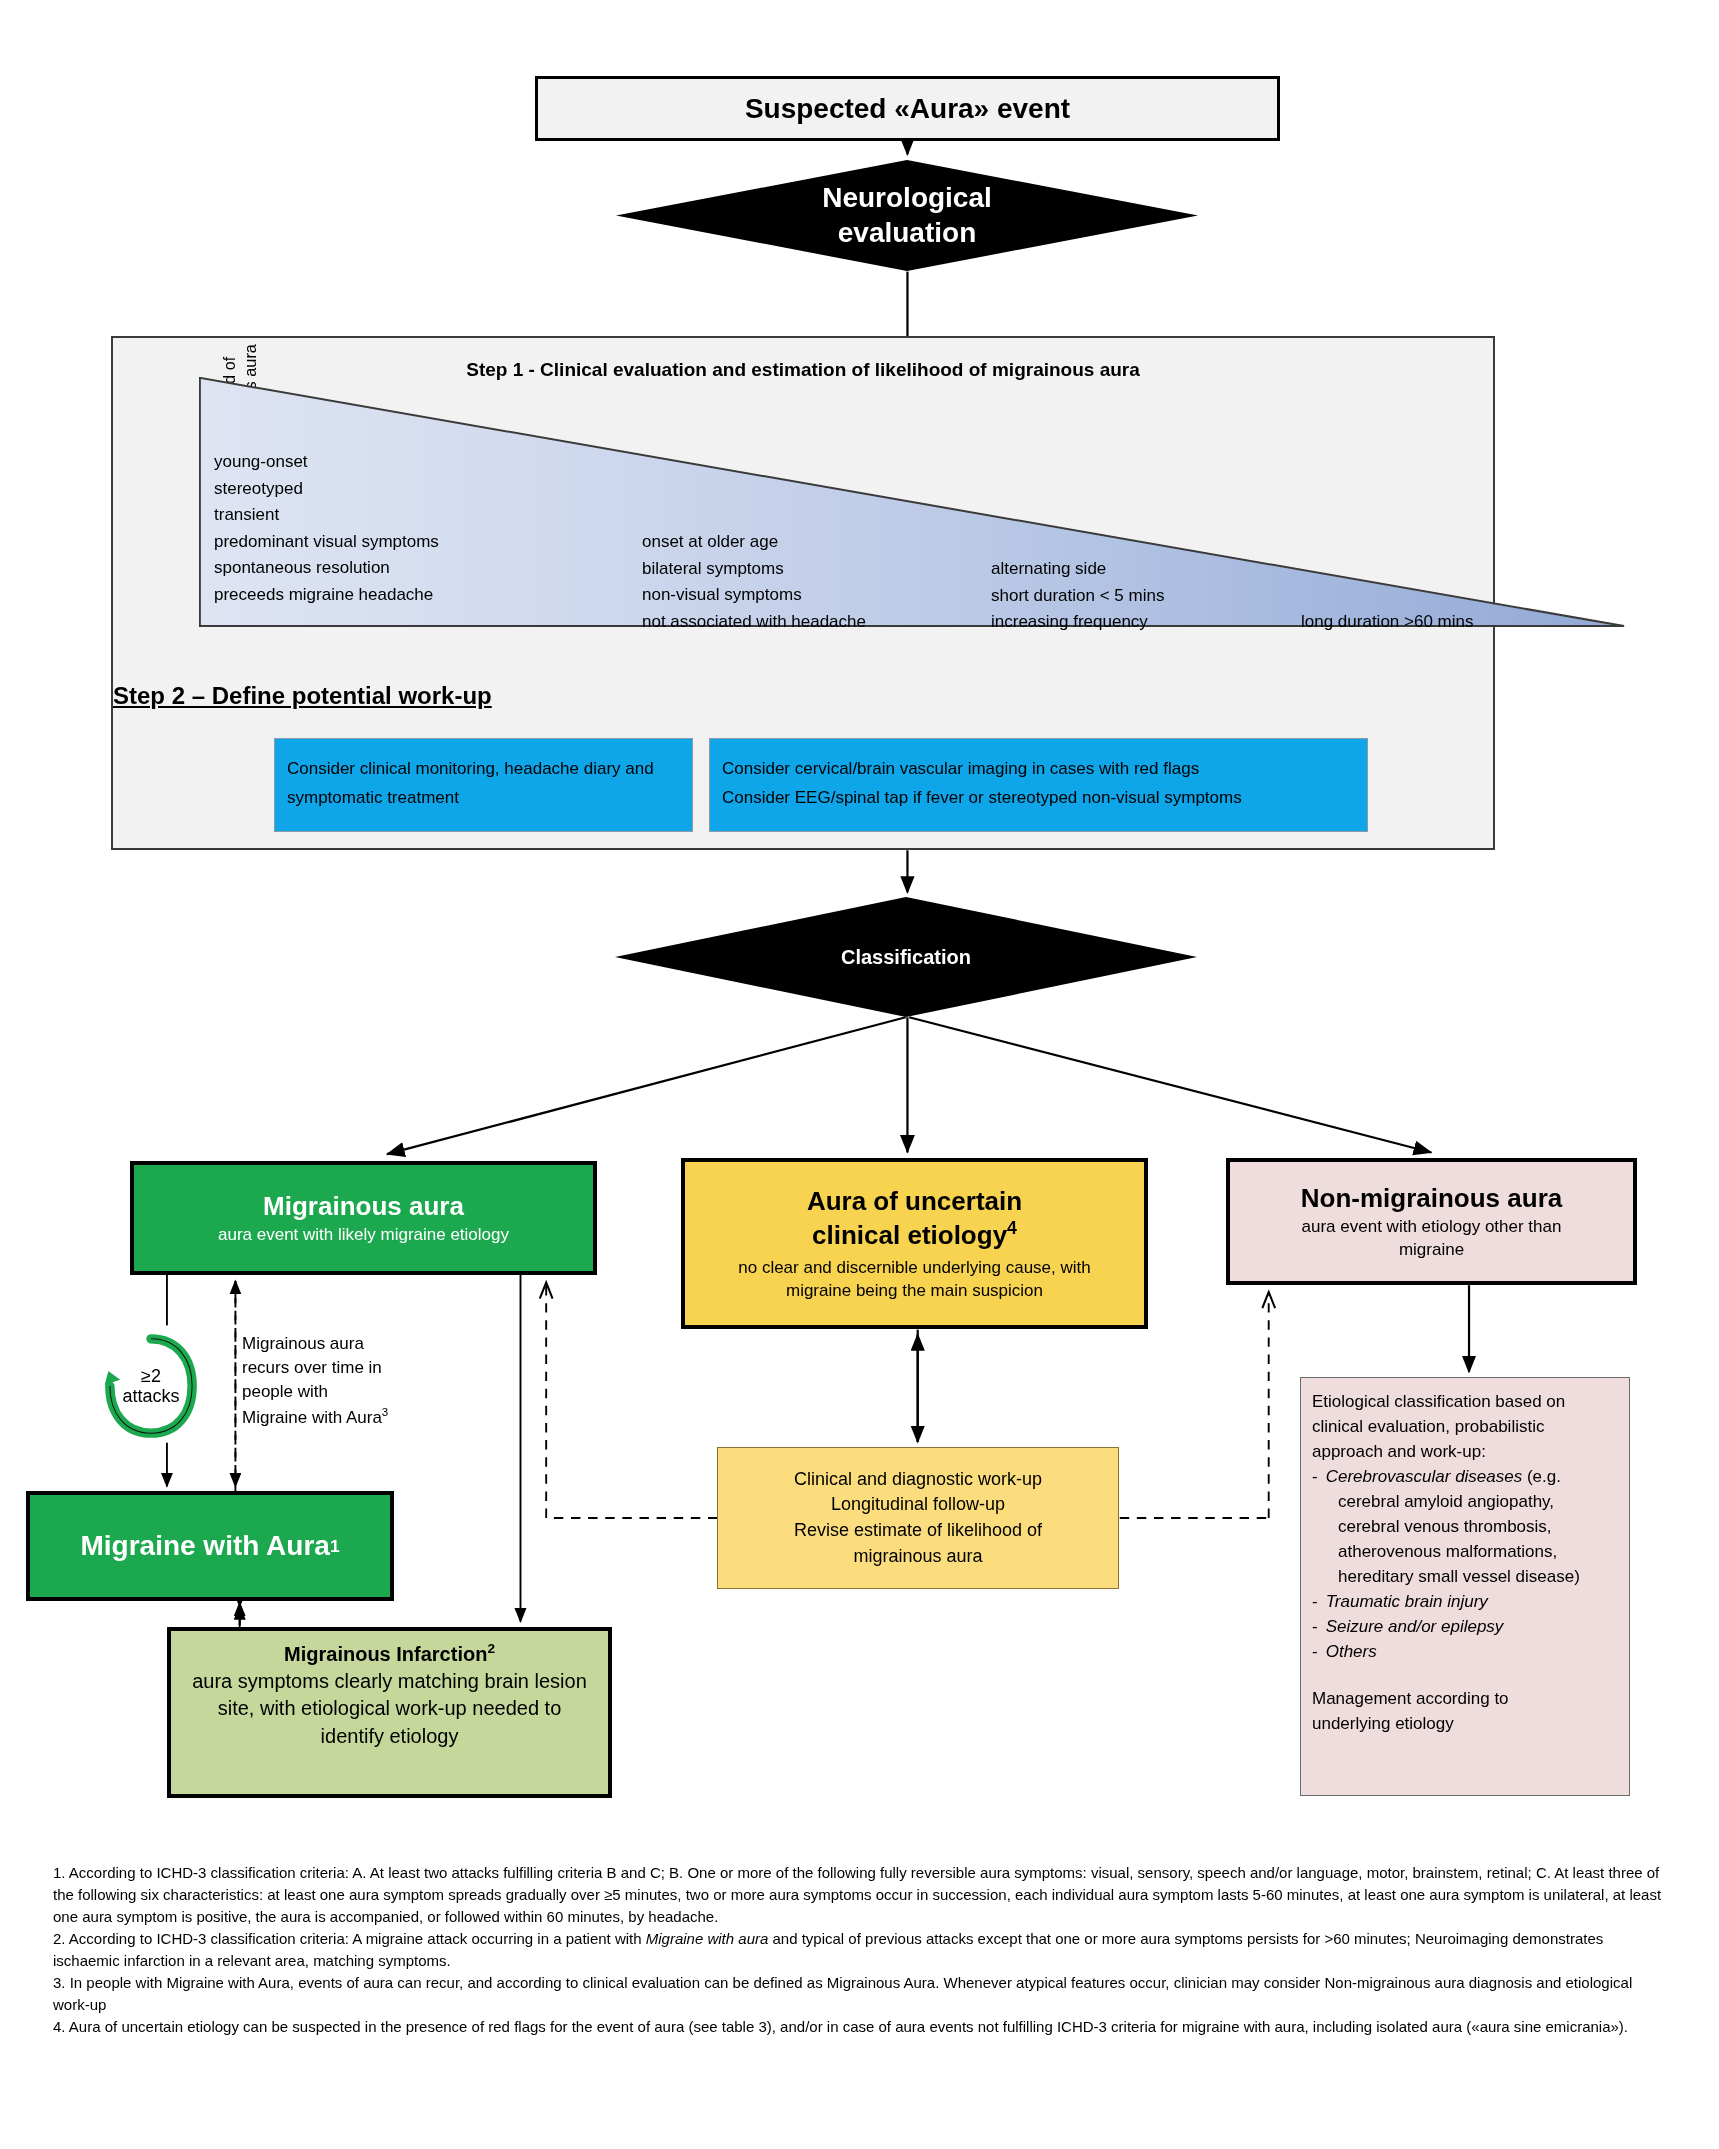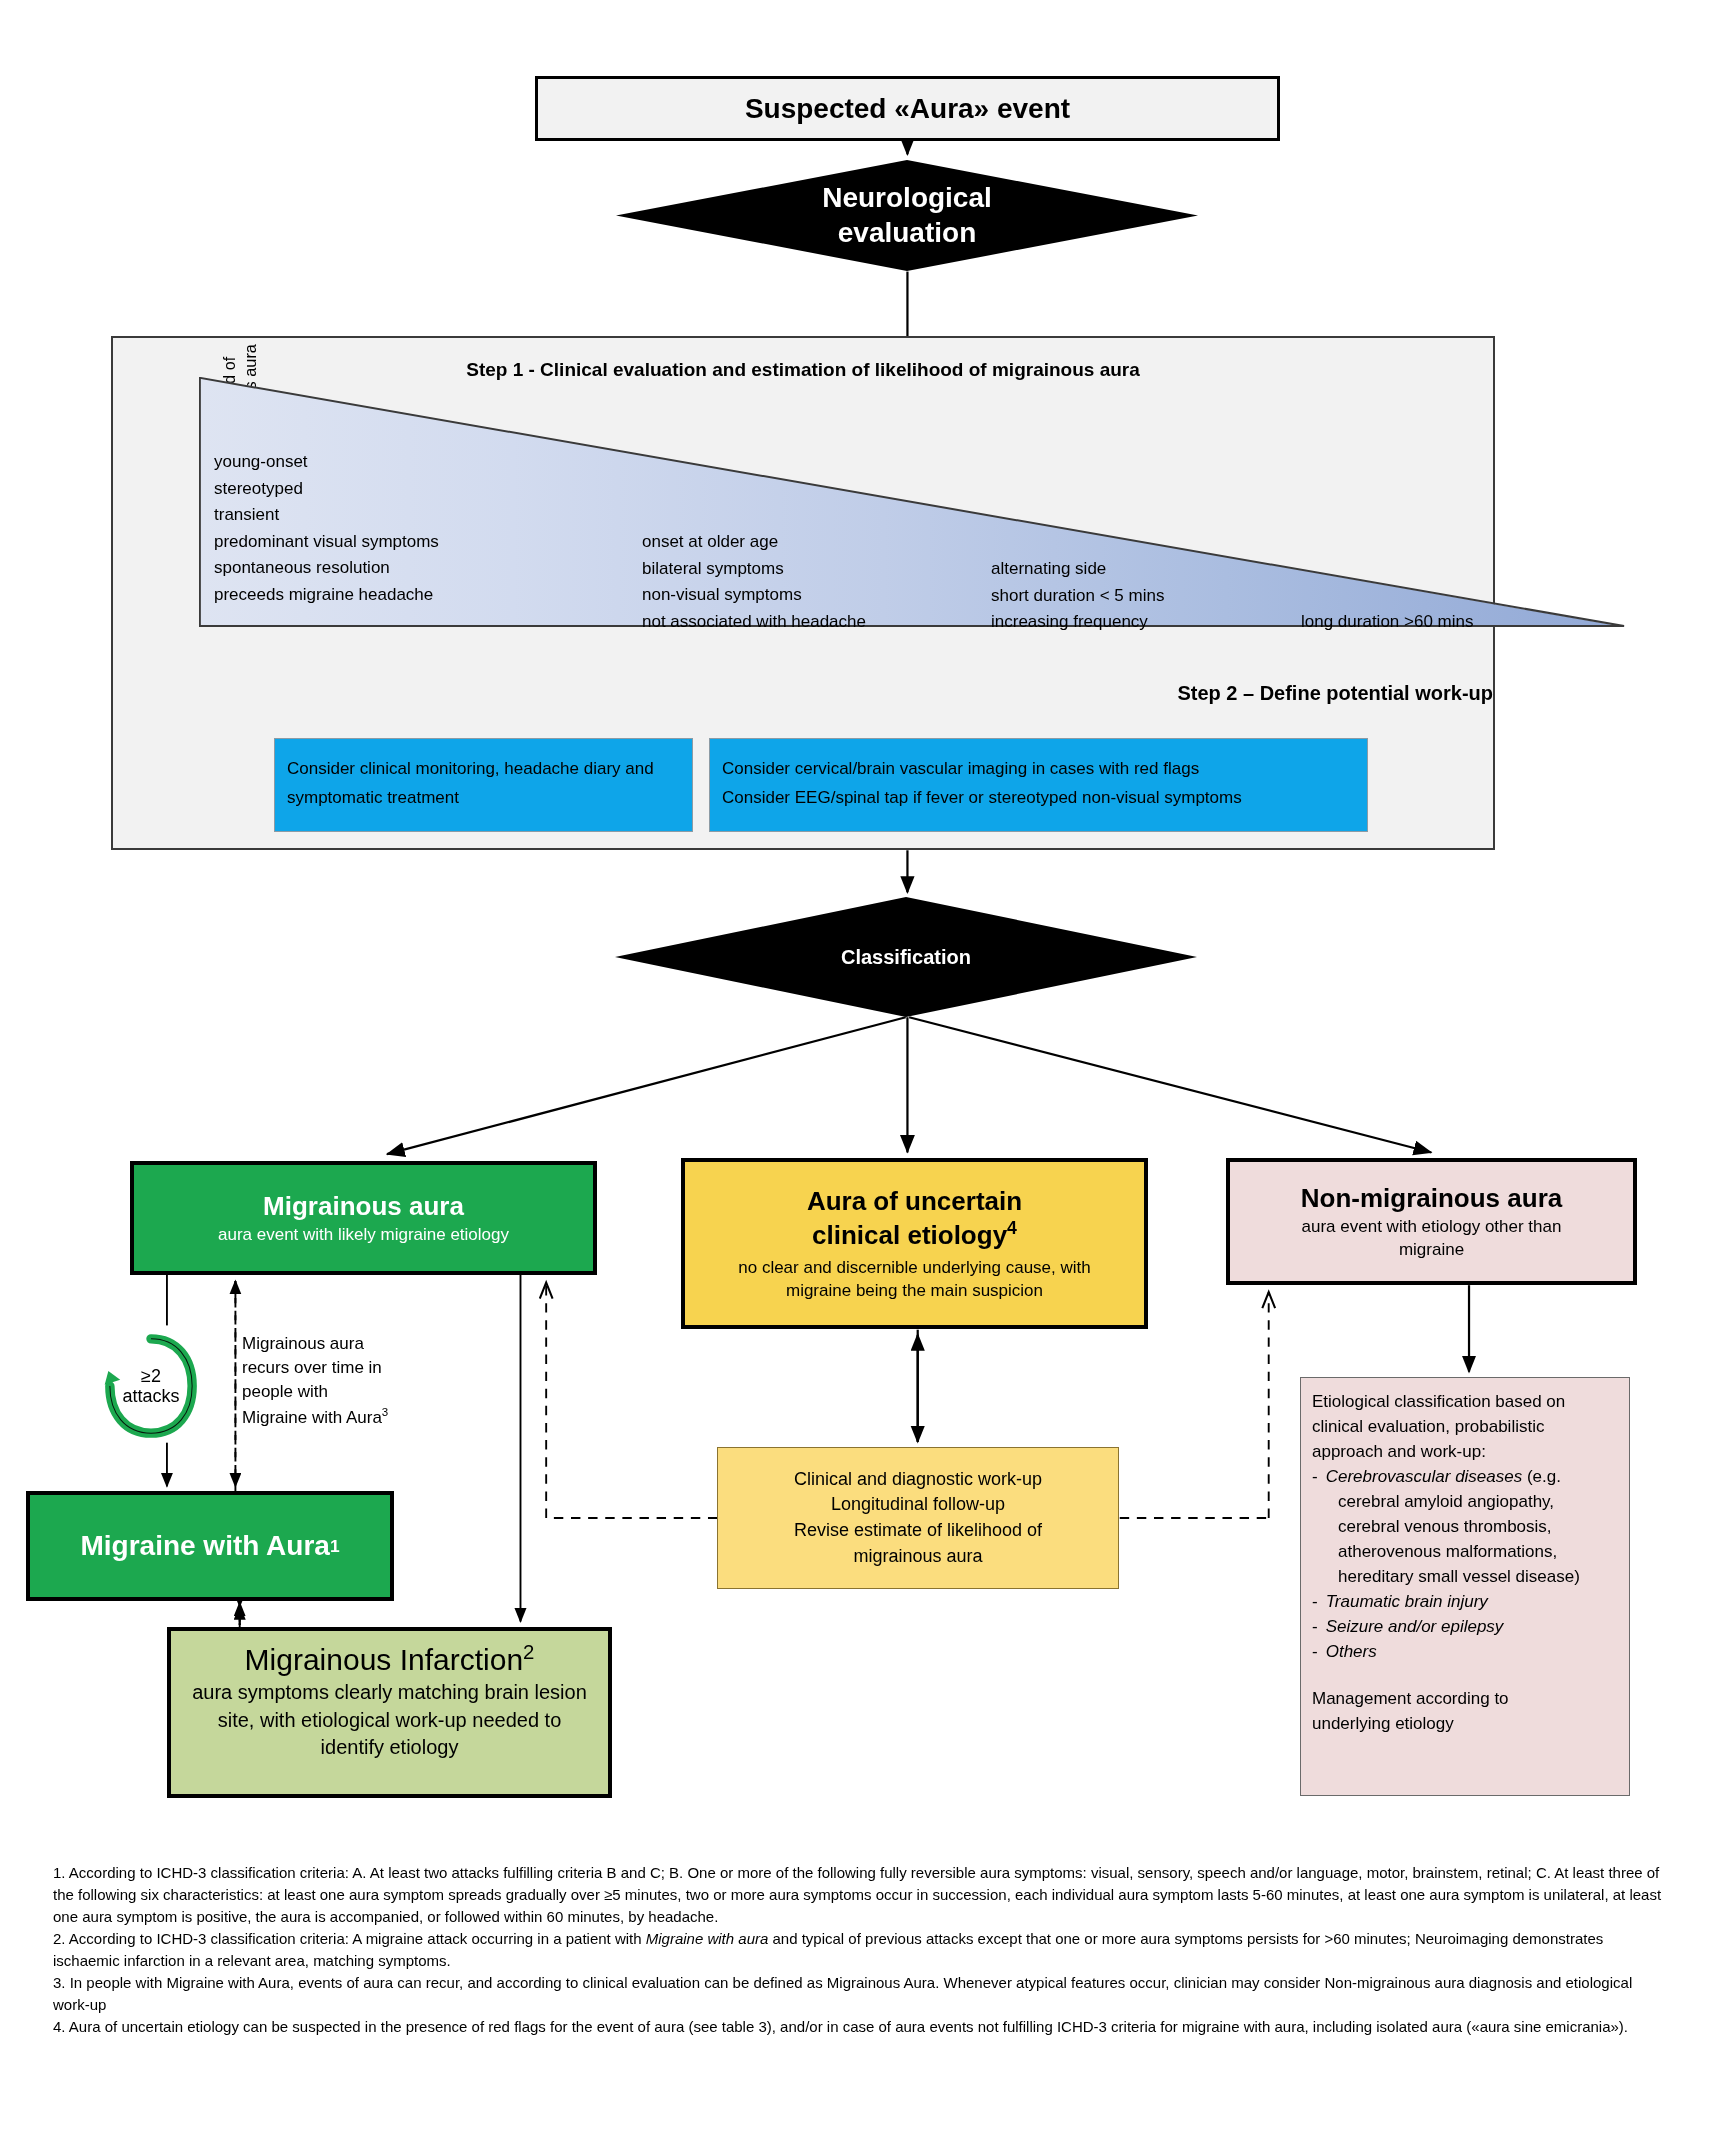--- a/index.html
+++ b/index.html
@@ -77,8 +77,8 @@
   .step2-title {
     position: absolute;
     left: 0; top: 344px; width: 100%;
-    text-align: right;
-    font-size: 20px; font-weight: bold;
+    text-align: left;
+    font-size: 24px; font-weight: bold; text-decoration: underline;
   }
 
   

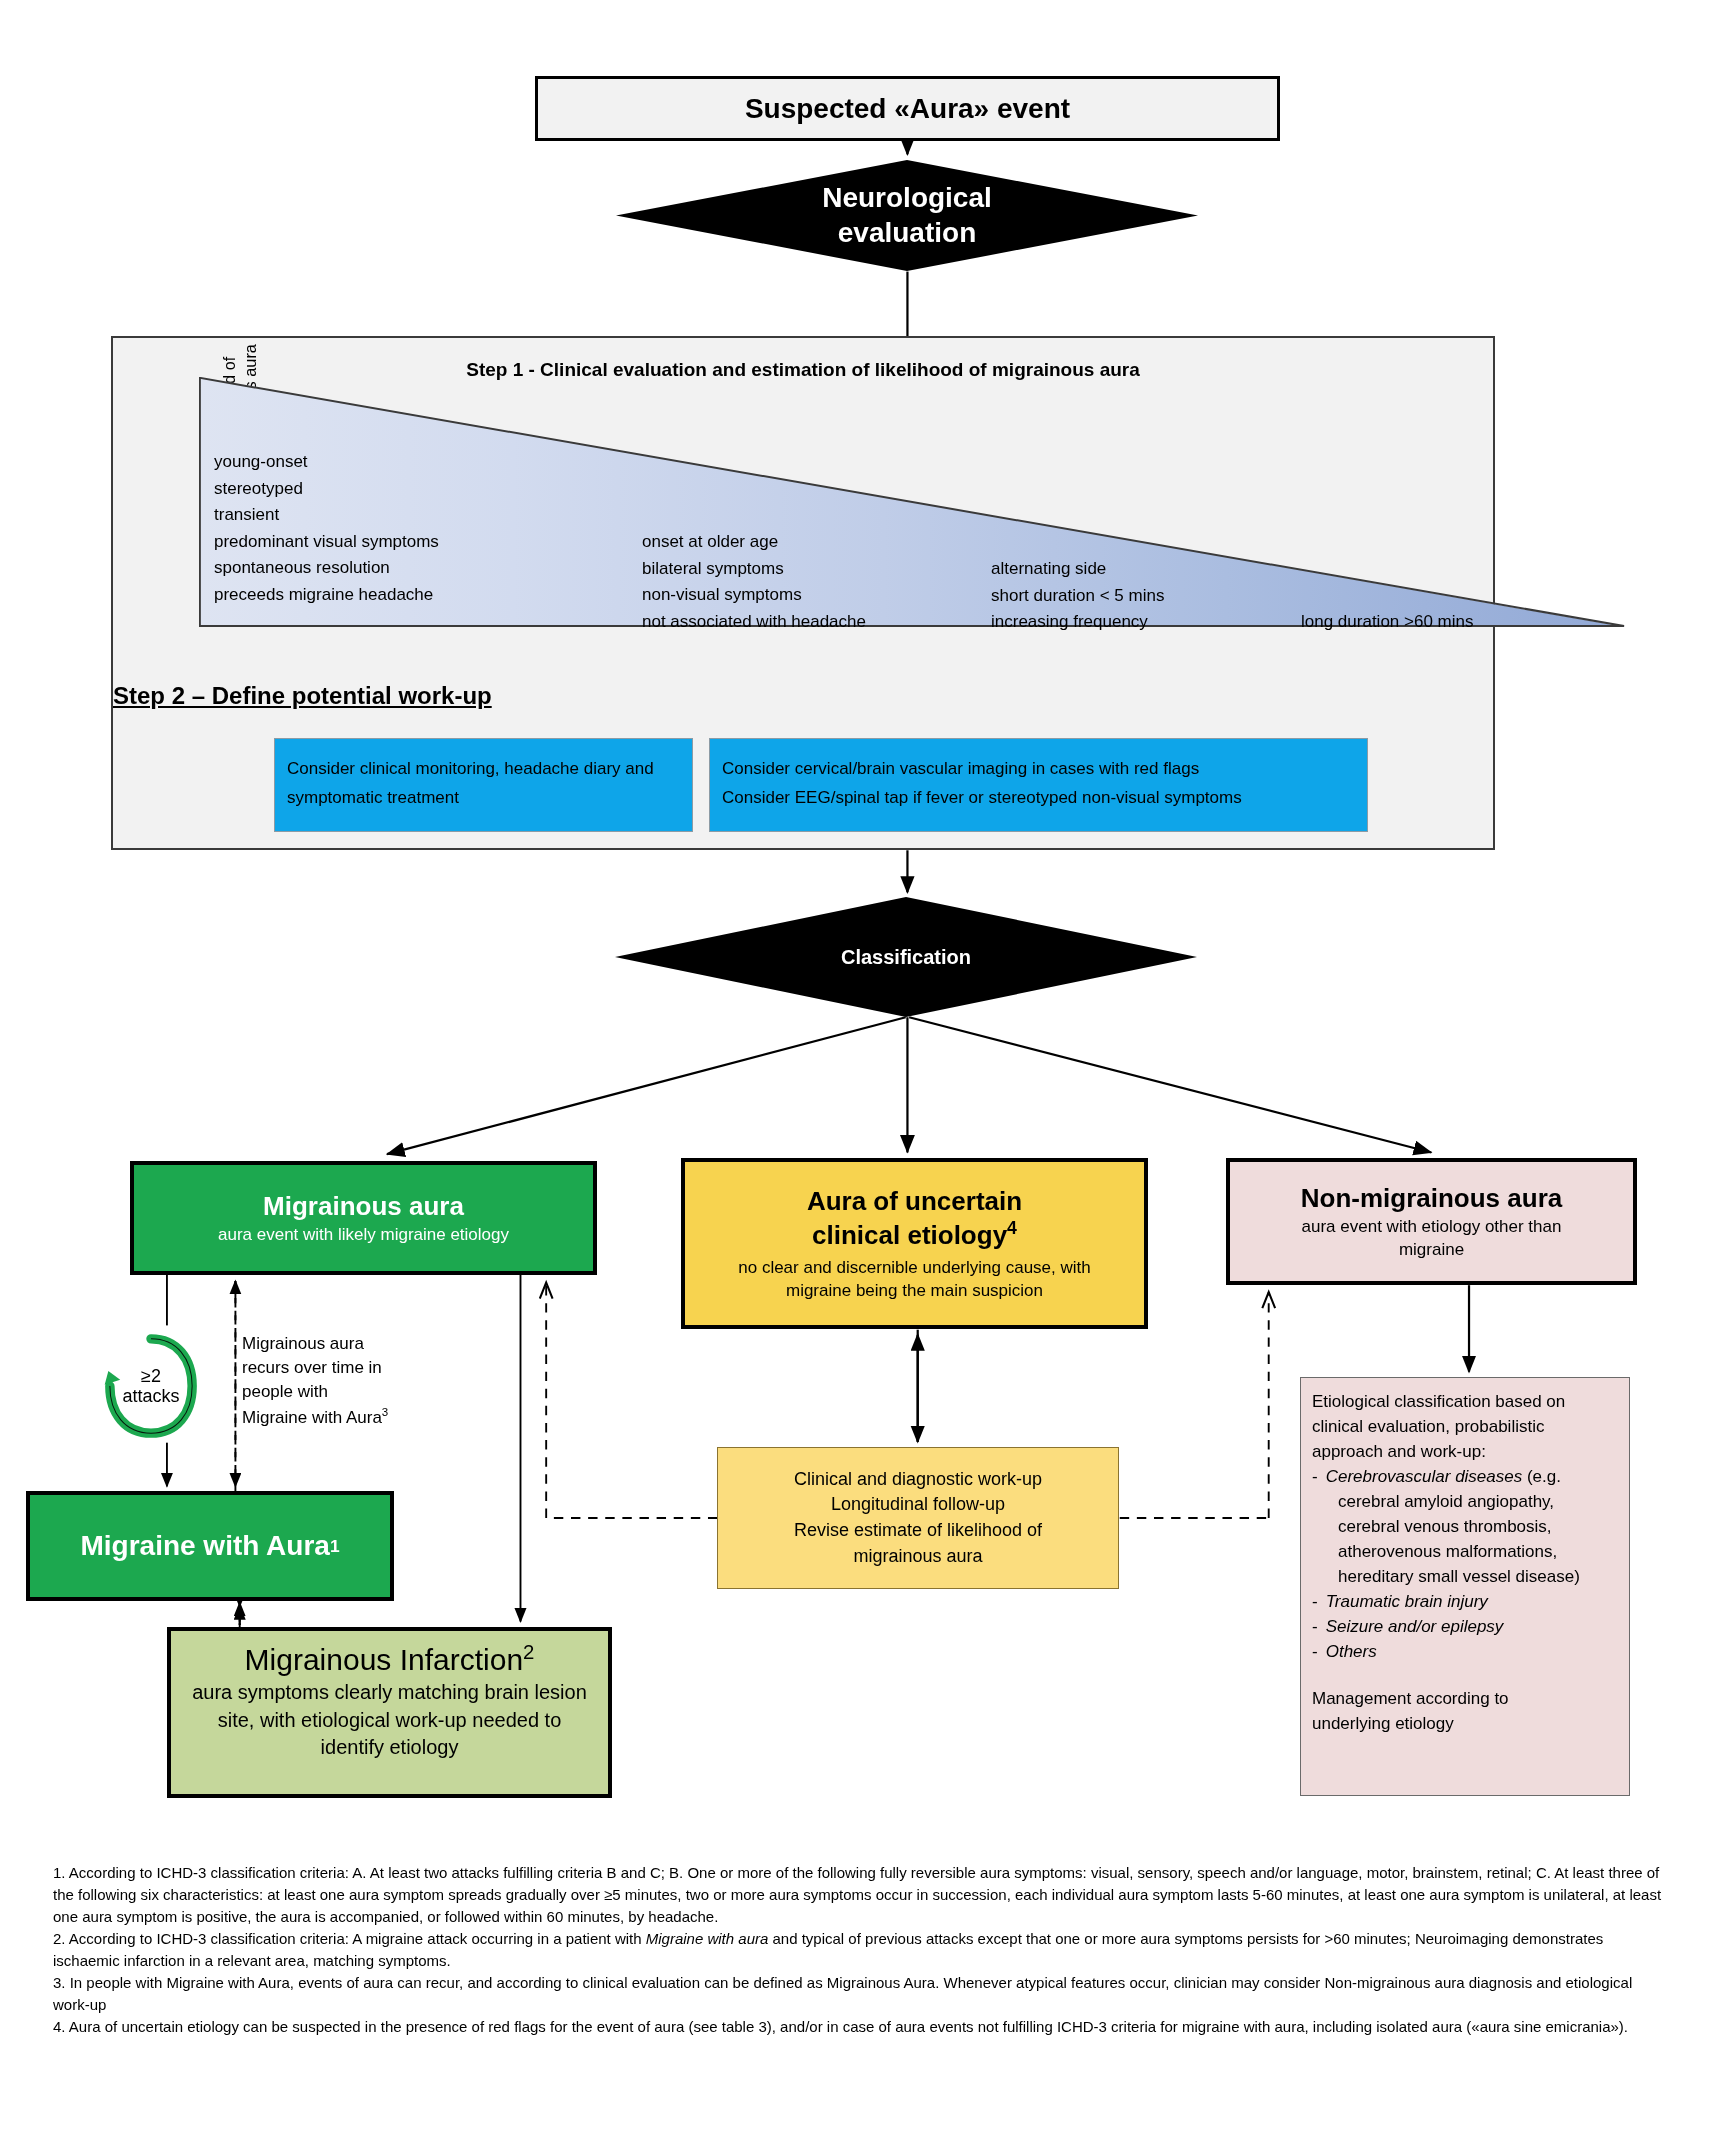--- a/index.html
+++ b/index.html
@@ -189,7 +189,7 @@
     text-align: center;
     padding: 10.3px 10.3px;
   }
-  .box-infarct .t1 { font-size: 30px; font-weight: normal; margin-bottom: 1.7px; }
+  .box-infarct .t1 { font-size: 20px; font-weight: bold; margin-bottom: 1.7px; }
   .box-infarct .t2 { font-size: 20px; line-height: 1.38; }
 
   .box-workup {

